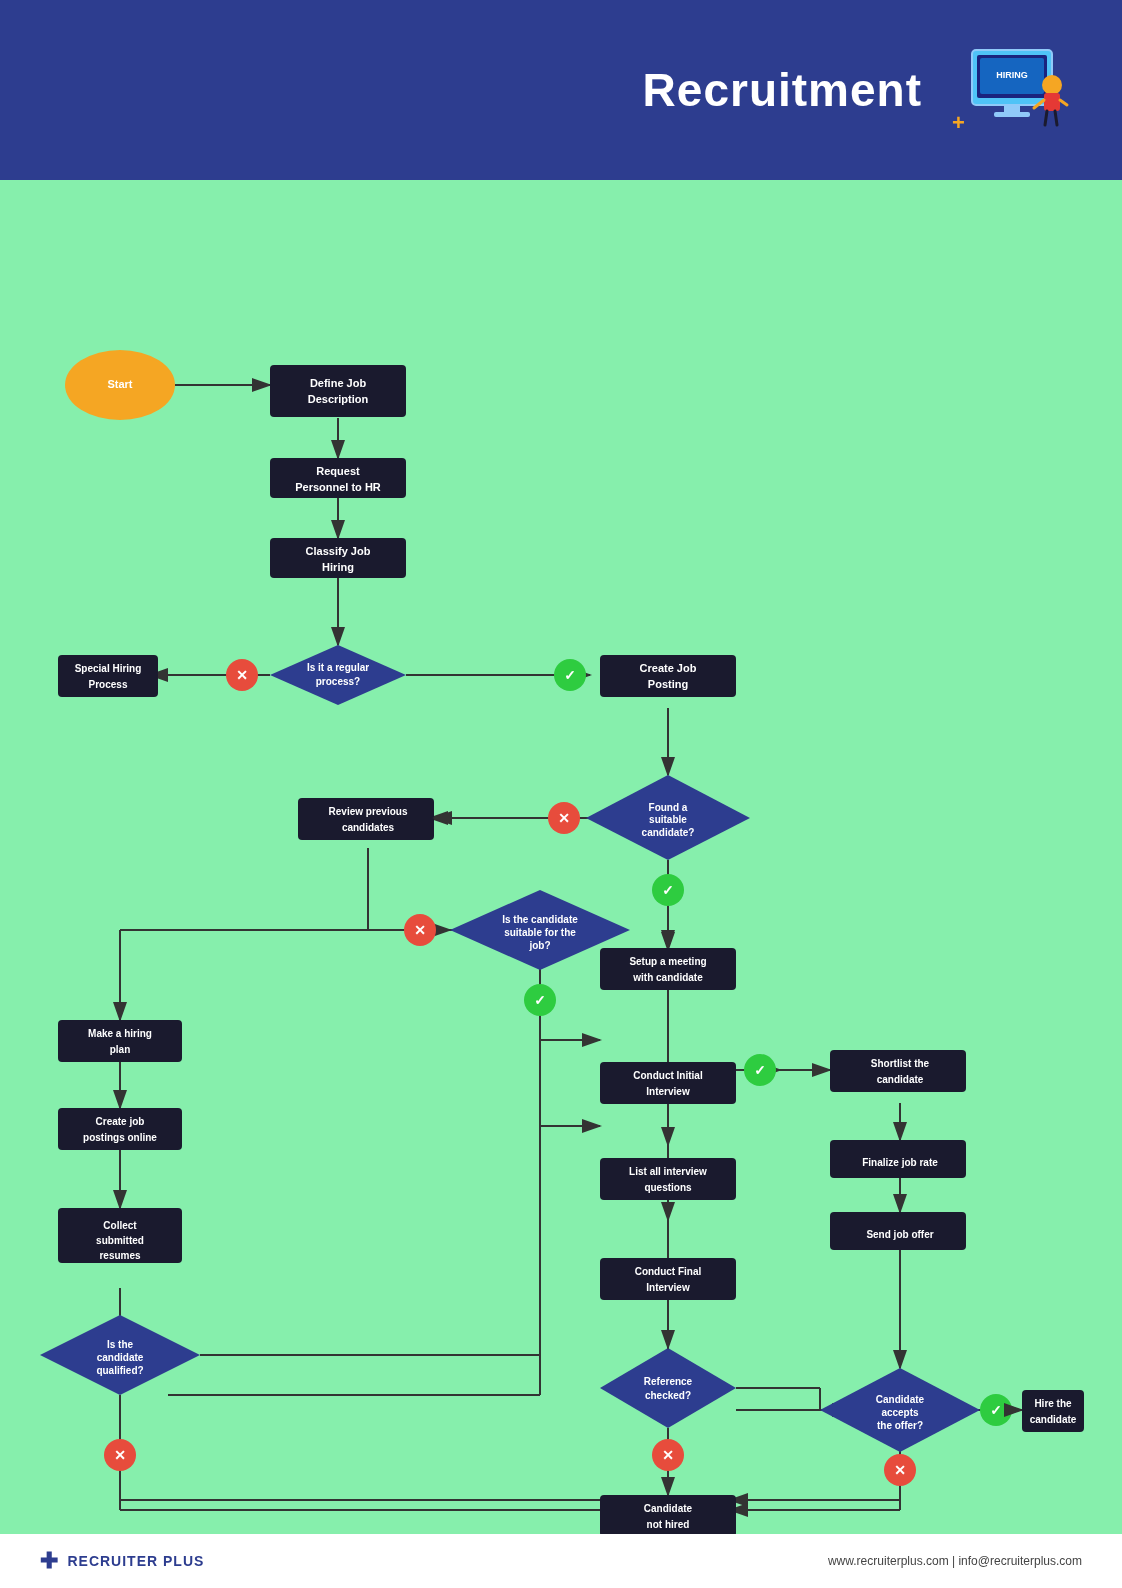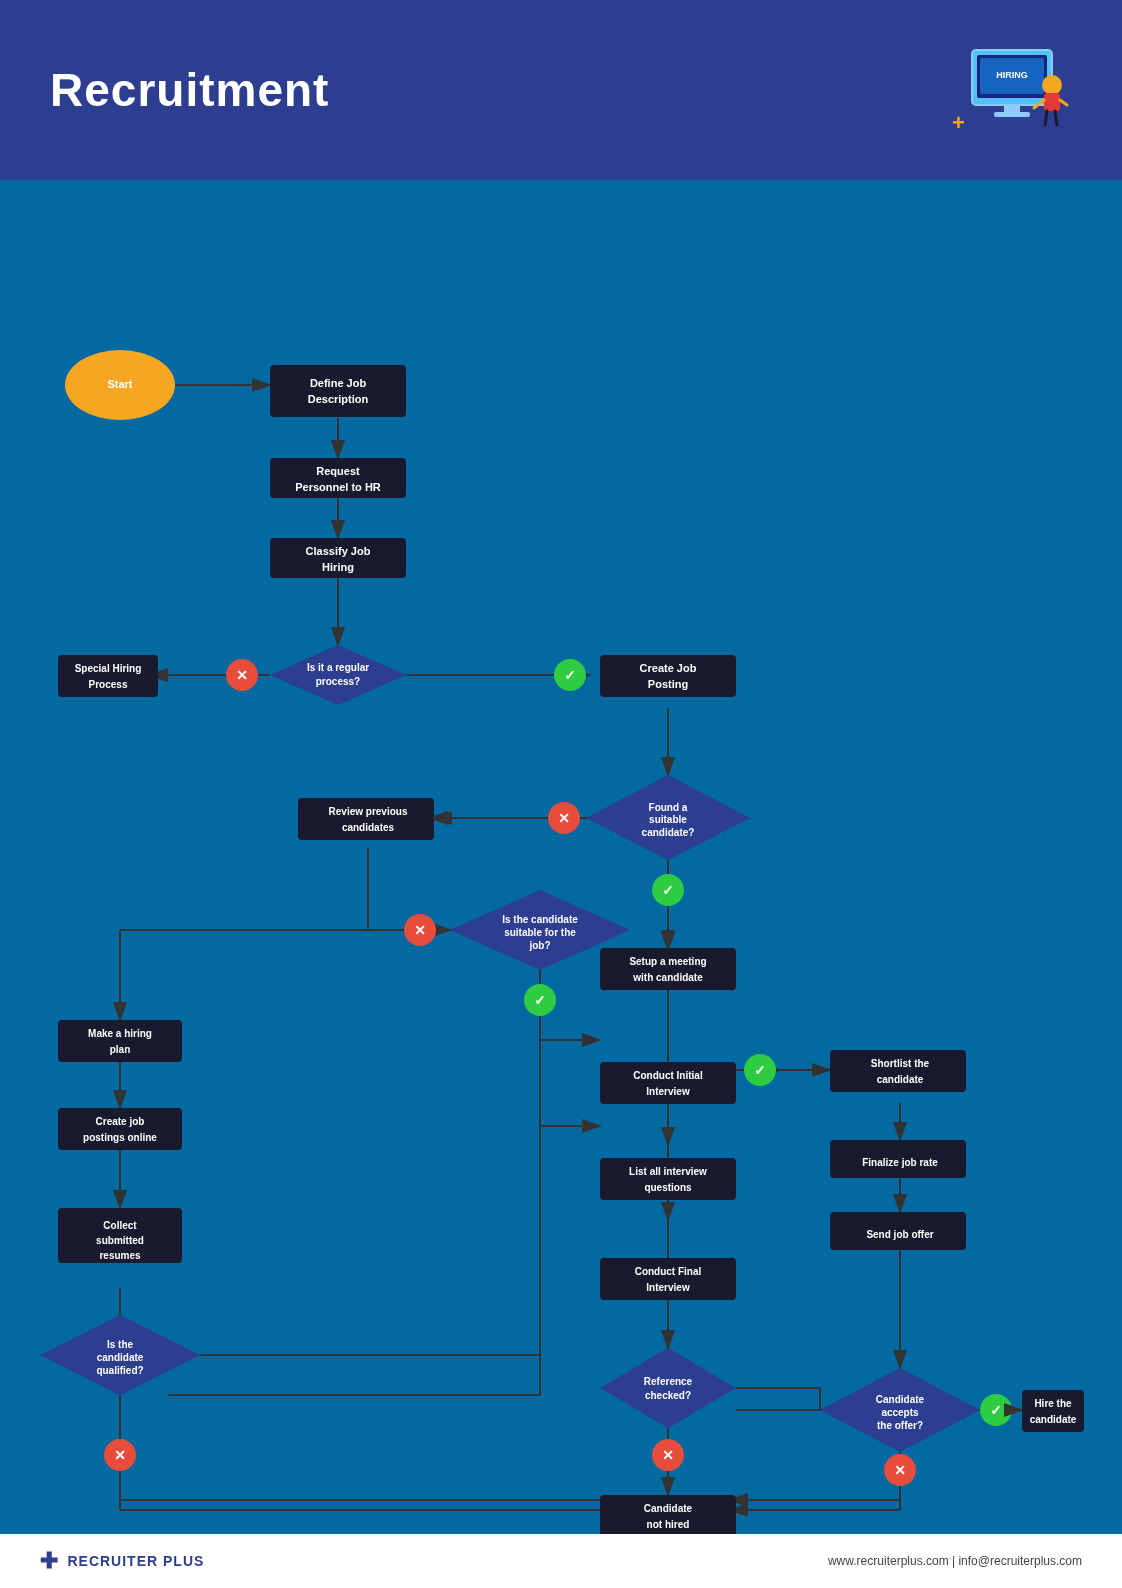--- a/index.html
+++ b/index.html
@@ -16,7 +16,7 @@
       background: #2d3d8f;
       padding: 30px 40px 30px 50px;
       display: flex;
-      justify-content: space-between;
+      justify-content: flex-end;
       align-items: center;
       min-height: 160px;
     }

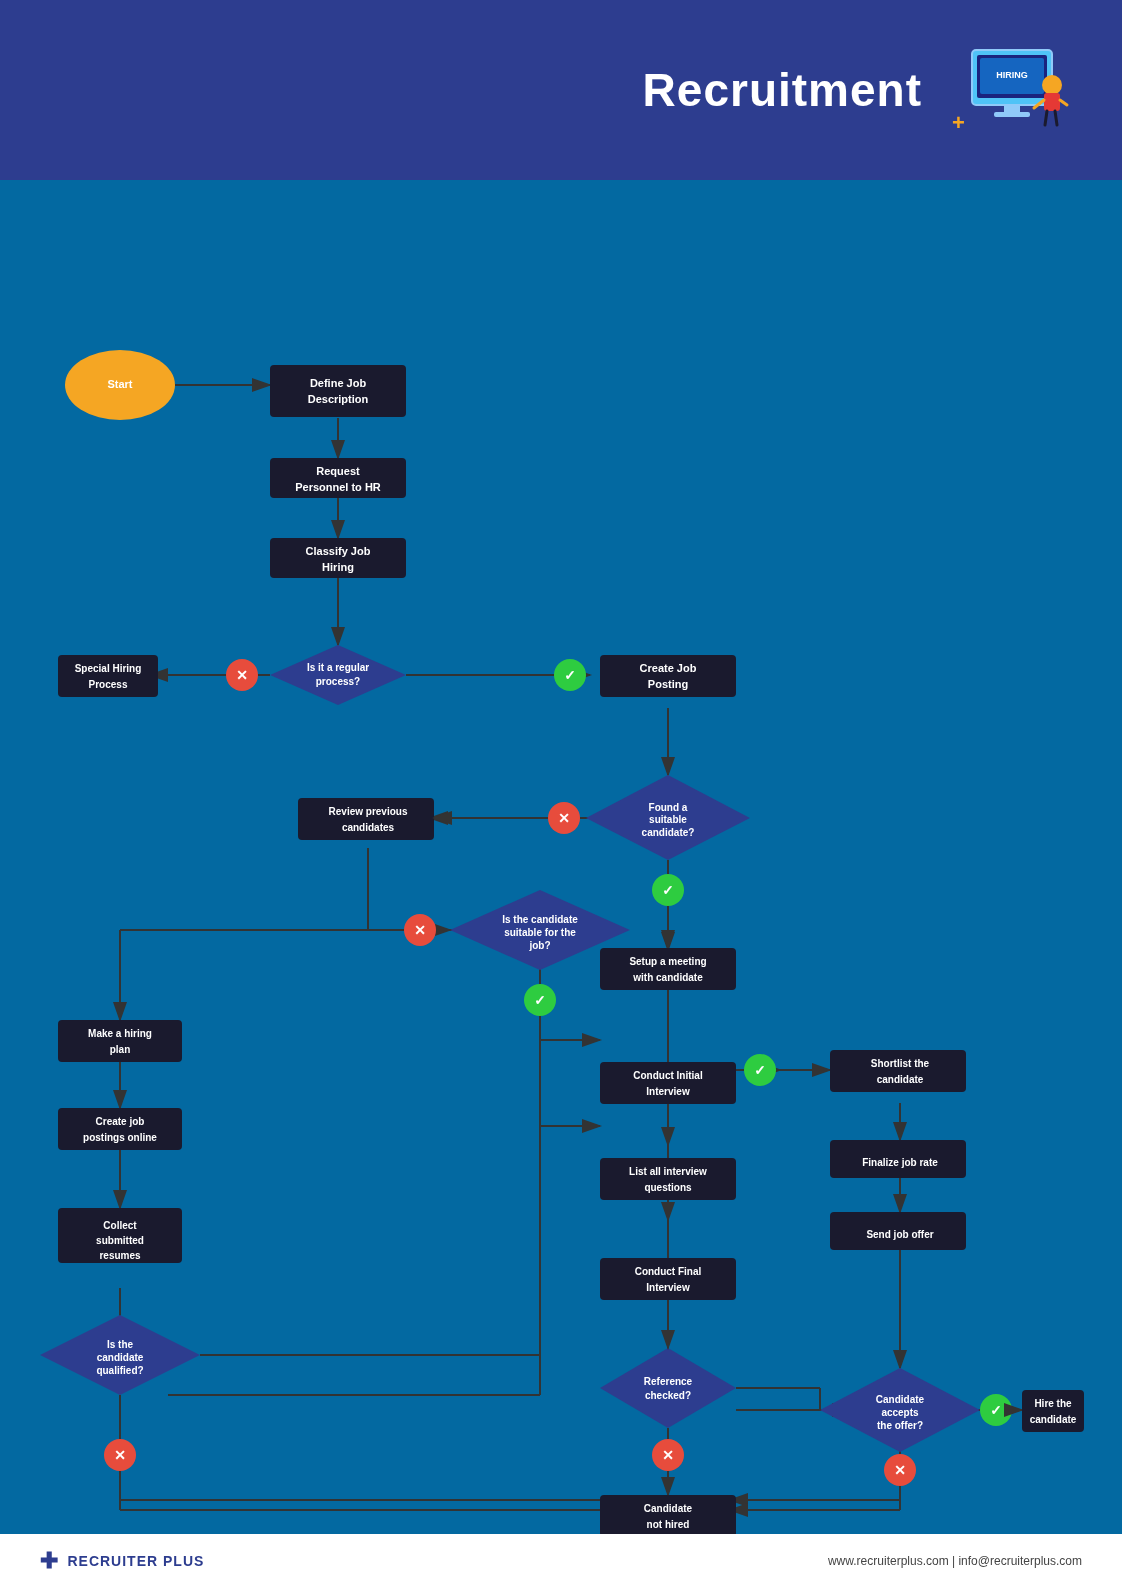--- a/index.html
+++ b/index.html
@@ -38,7 +38,7 @@
     .flow-area {
       padding: 20px 30px;
       position: relative;
-      background: #0369a1;
+      background: #86efac;
     }
 
     

